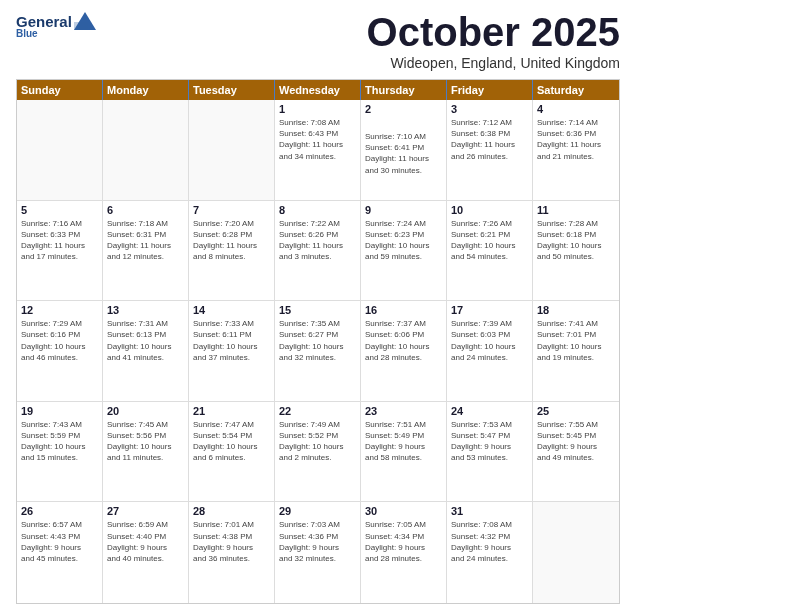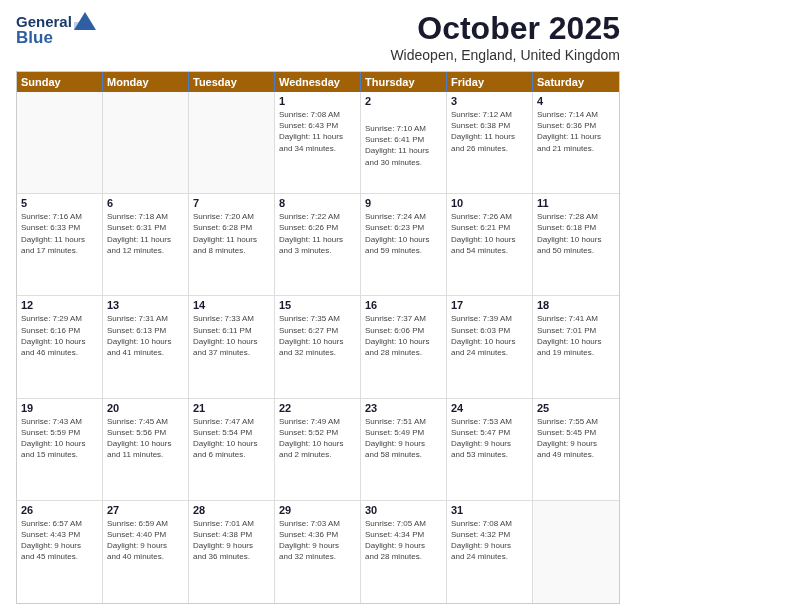--- a/index.html
+++ b/index.html
@@ -115,7 +115,7 @@
           </svg>
         </div>
       </div>
-      <div style="font-size:17px; font-weight:bold; color:#2e5fa3; margin-top:-2px;">Blue</div>
+      <div style="font-size:10px; font-weight:bold; color:#2e5fa3; margin-top:-2px;">Blue</div>
     </div>
     <div class="title-section">
       <div class="month-title">October 2025</div>

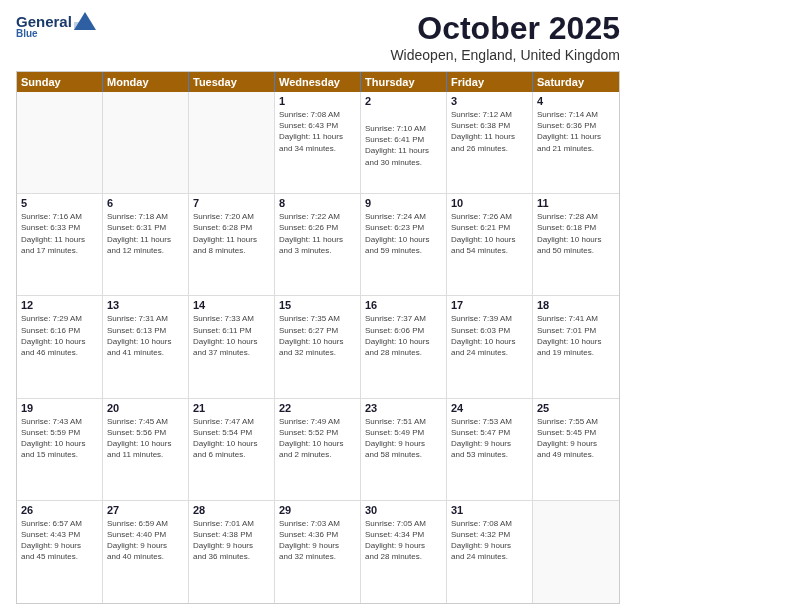--- a/index.html
+++ b/index.html
@@ -37,7 +37,7 @@
       text-align: right;
     }
     .month-title {
-      font-size: 32px;
+      font-size: 40px;
       font-weight: bold;
       color: #1a1a2e;
       line-height: 1;

